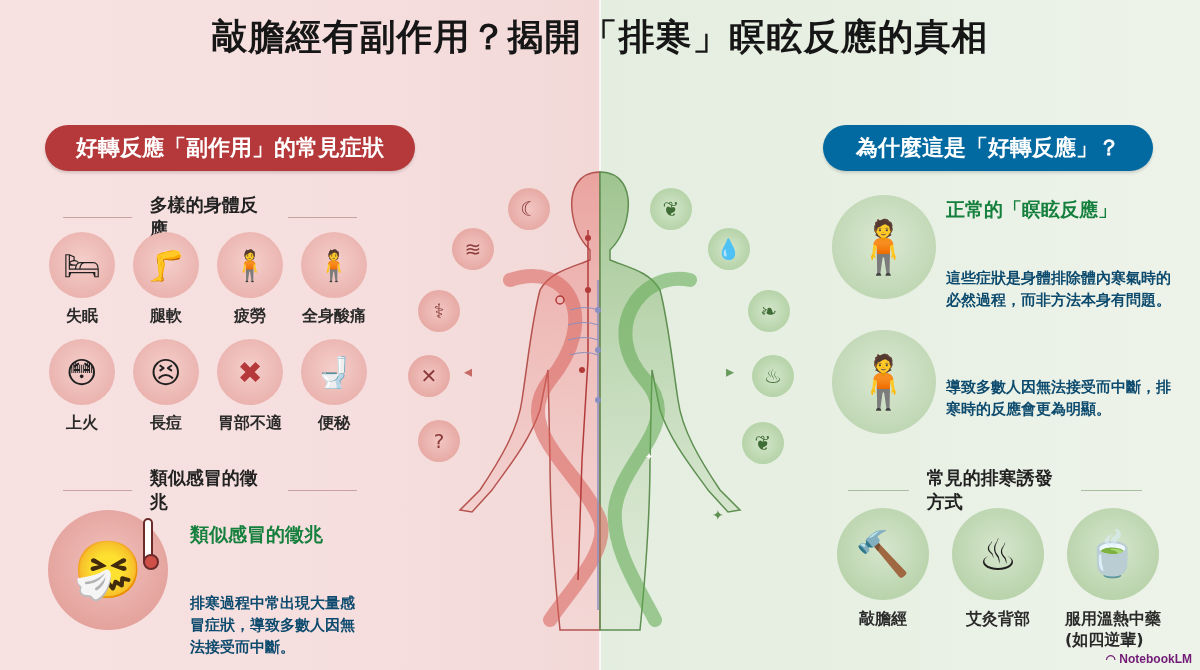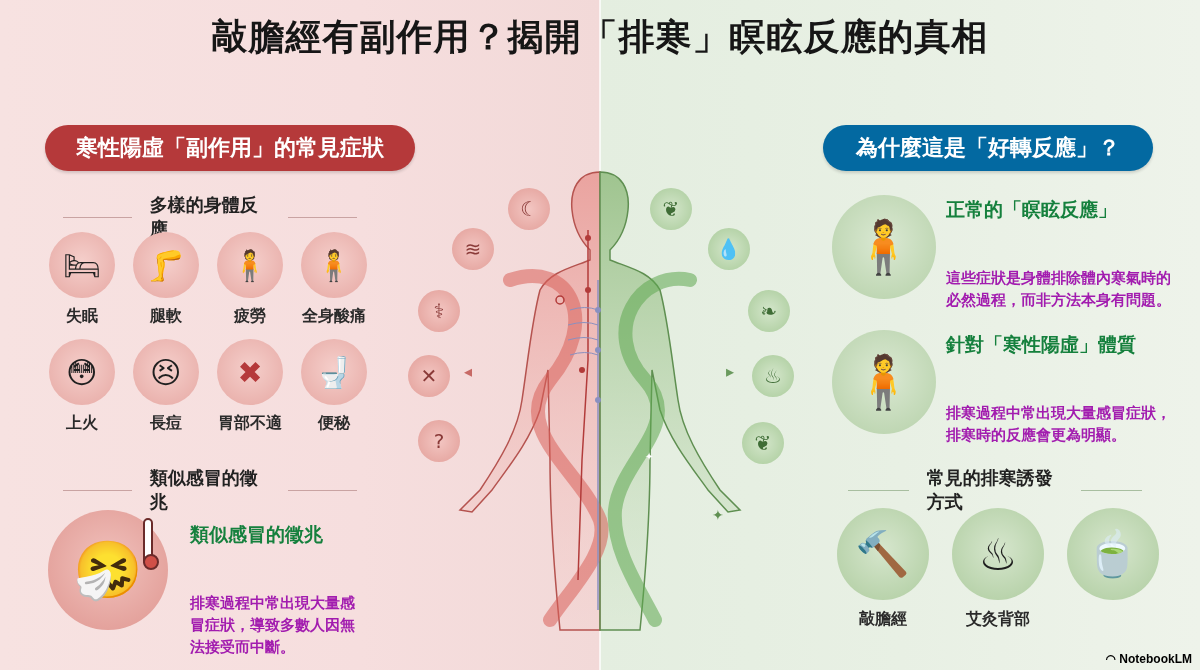--- a/index.html
+++ b/index.html
@@ -118,7 +118,7 @@
   <div class="title">敲膽經有副作用？揭開「排寒」瞑眩反應的真相</div>
 </div>
 
-<div class="pill pill-red">寒性陽虛「副作用」的常見症狀</div>
+<div class="pill pill-red">好轉反應「副作用」的常見症狀</div>
 
 <div class="section-head sh-body">
   <span class="rule"></span>

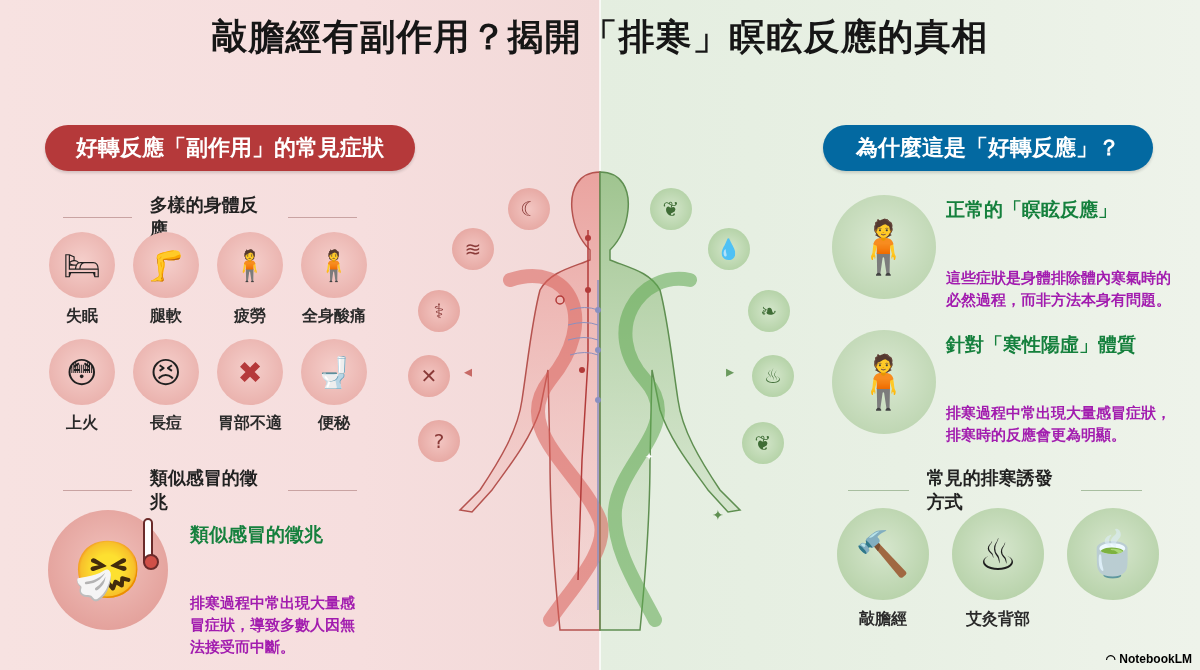--- a/index.html
+++ b/index.html
@@ -71,7 +71,7 @@
   }
   .desc-block { position: absolute; }
   .desc-title { font-size: 19px; font-weight: bold; color: #15803d; margin-bottom: 4px; }
-  .desc-text { font-size: 15px; font-weight: bold; color: #a21caf; line-height: 22px; margin-top: 44px; }
+  .desc-text { font-size: 15px; font-weight: bold; color: #0c4a6e; line-height: 22px; margin-top: 44px; }
   .flu-desc { left: 190px; top: 522px; width: 175px; }
 
   

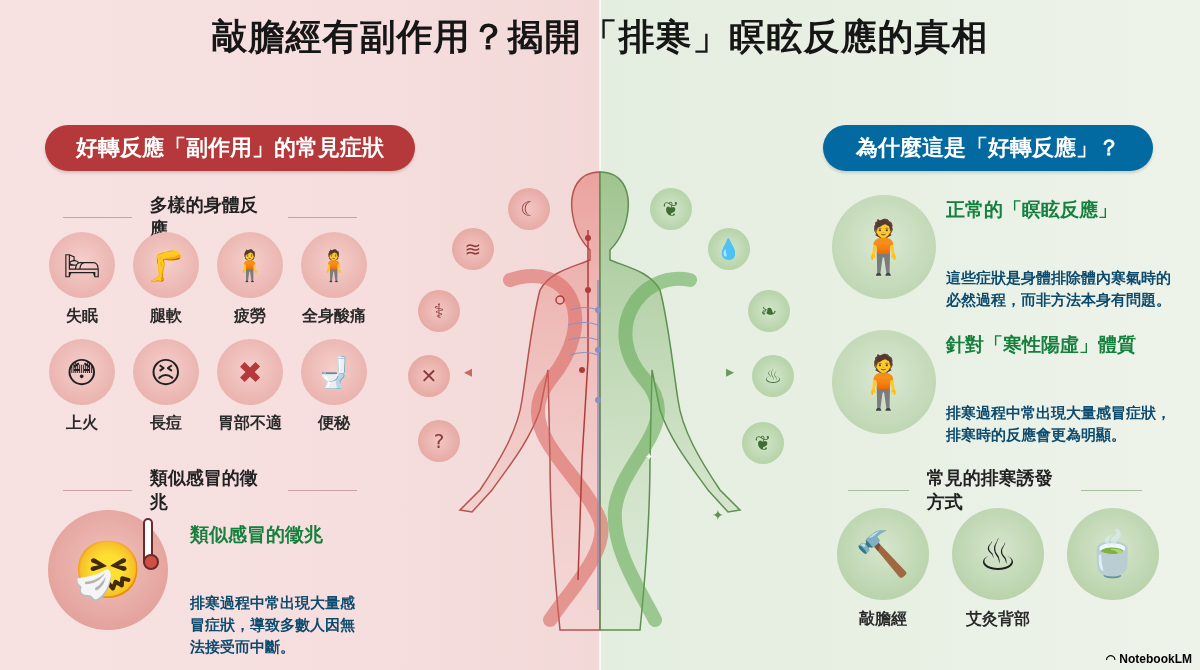--- a/index.html
+++ b/index.html
@@ -238,7 +238,6 @@
 
 <div class="info-circle ic2">🧍</div>
 <div class="desc-block rd2">
-  <div class="desc-title">針對「寒性陽虛」體質</div>
   <div class="desc-text">排寒過程中常出現大量感冒症狀，排寒時的反應會更為明顯。</div>
 </div>
 

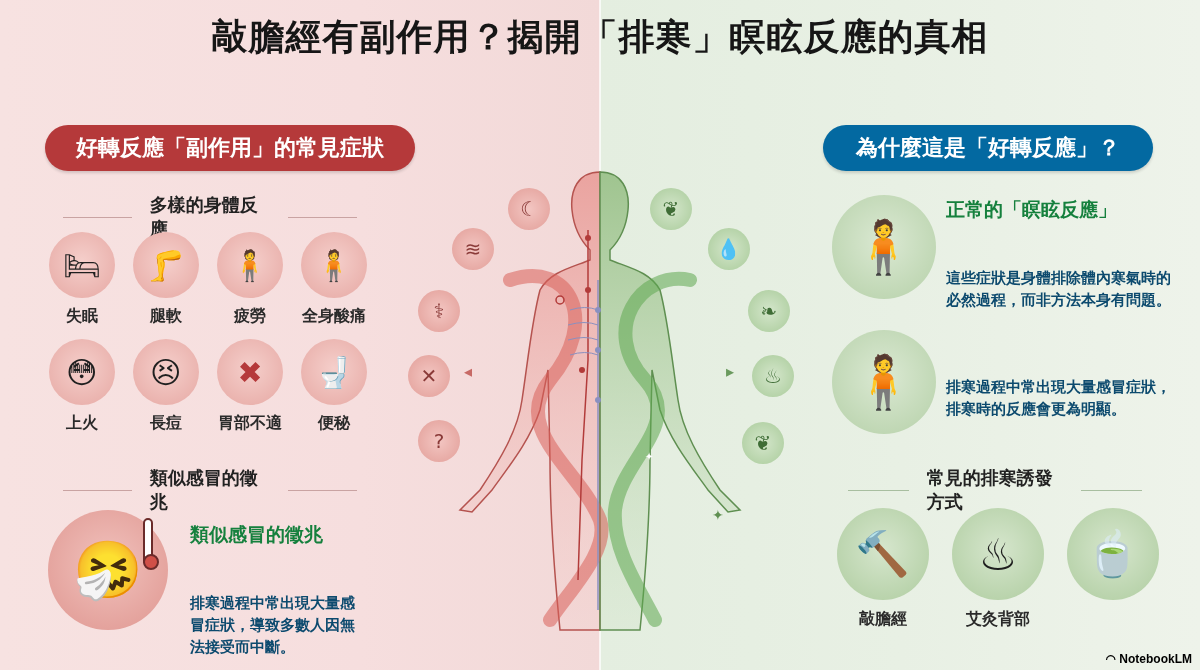--- a/index.html
+++ b/index.html
@@ -238,7 +238,7 @@
 
 <div class="info-circle ic2">🧍</div>
 <div class="desc-block rd2">
-  <div class="desc-text">排寒過程中常出現大量感冒症狀，排寒時的反應會更為明顯。</div>
+  <div class="desc-text">導致多數人因無法接受而中斷，排寒時的反應會更為明顯。</div>
 </div>
 
 <div class="section-head green sh-methods">

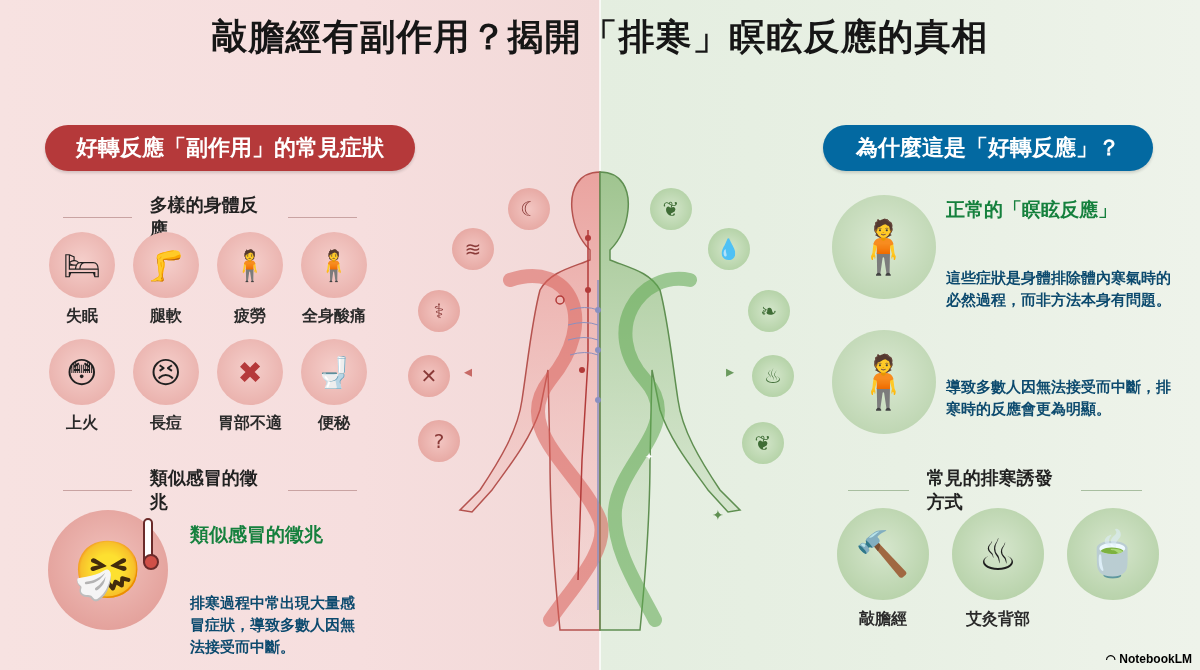--- a/index.html
+++ b/index.html
@@ -258,6 +258,10 @@
   </div>
   <div class="method">
     <div class="mcircle">🍵</div>
+    <div class="method-label">
+      <div>服用溫熱中藥</div>
+      <div>(如四逆輩)</div>
+    </div>
   </div>
 </div>
 

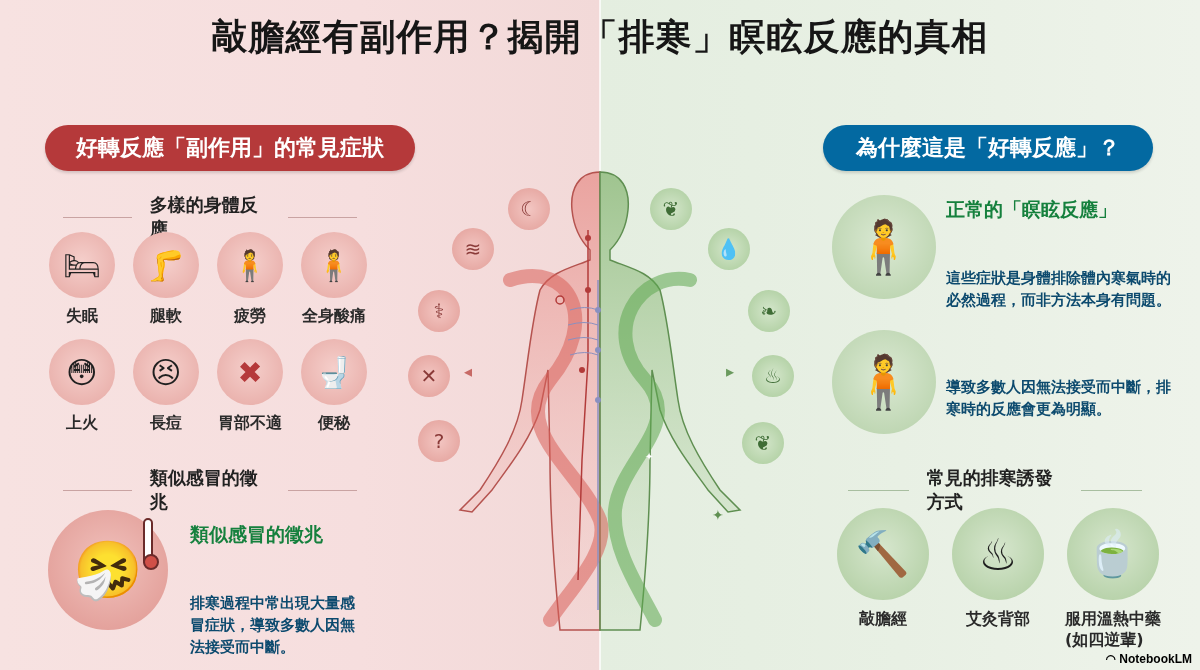--- a/index.html
+++ b/index.html
@@ -105,7 +105,7 @@
   .method-label { font-size: 16px; font-weight: bold; color: #2a2a2a; margin-top: 8px; text-align: left; line-height: 21px; }
 
   .brand {
-    position: absolute; right: 8px; bottom: 4px; font-size: 12px; font-weight: bold; color: #000000;
+    position: absolute; right: 8px; bottom: 4px; font-size: 12px; font-weight: bold; color: #701a75;
     font-family: "Liberation Sans", sans-serif;
   }
 </style>

